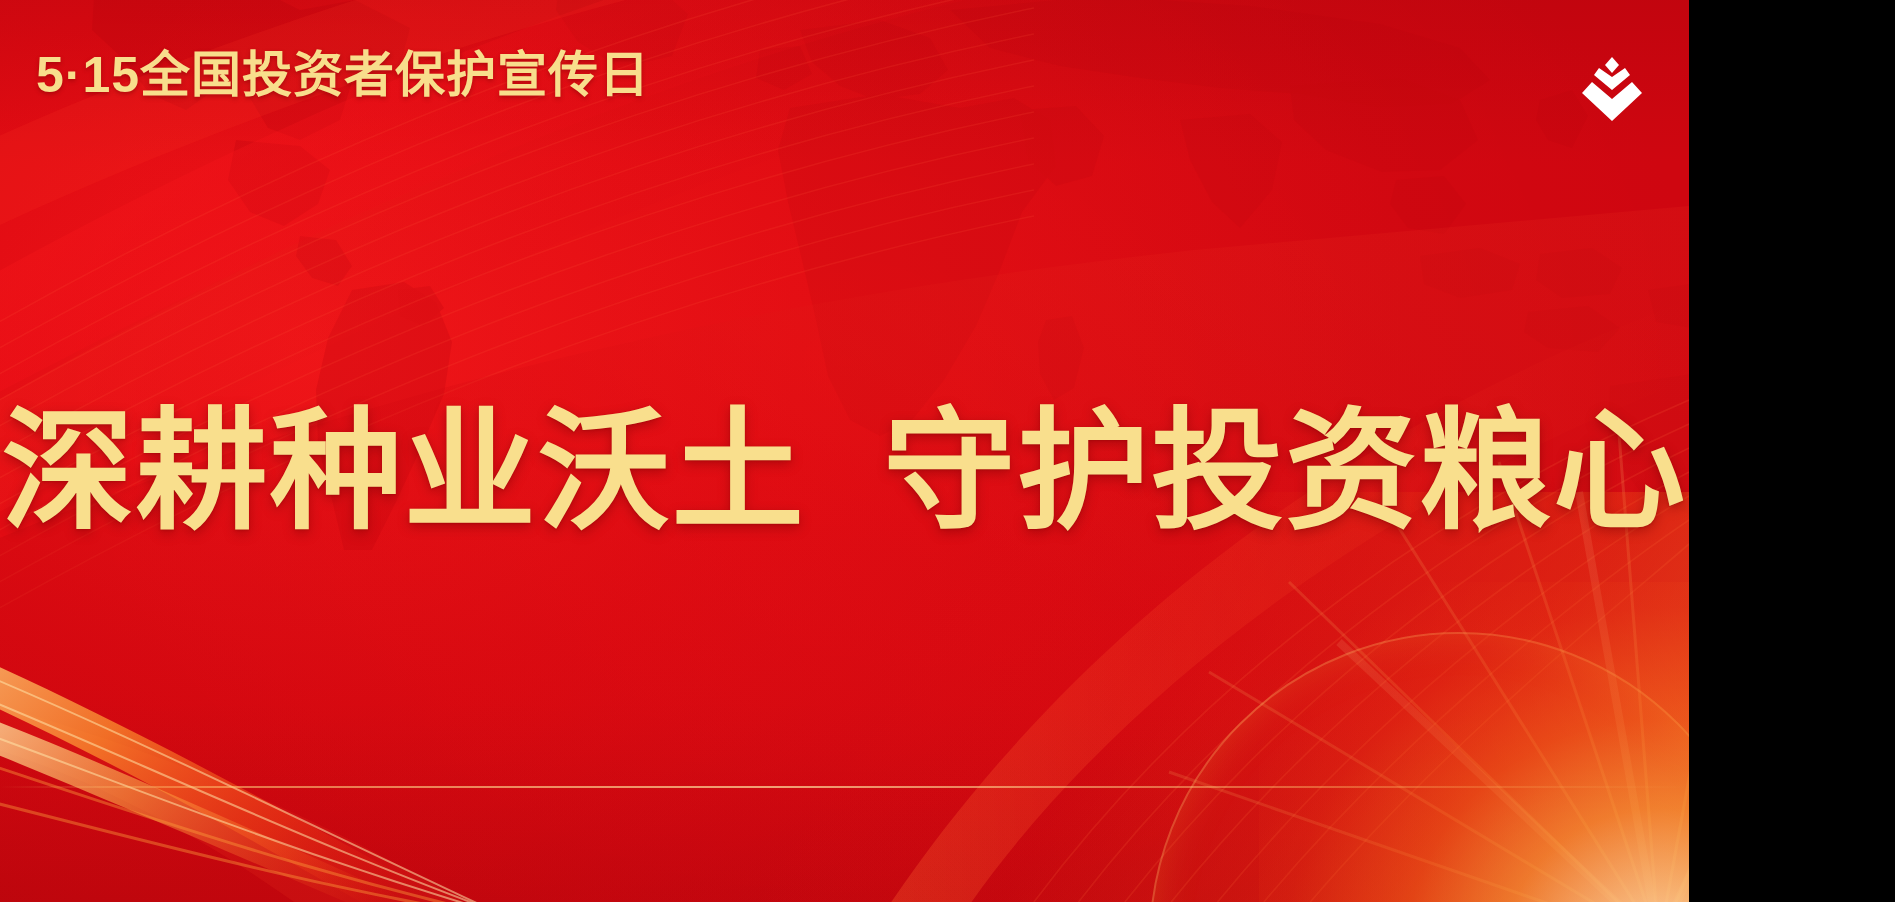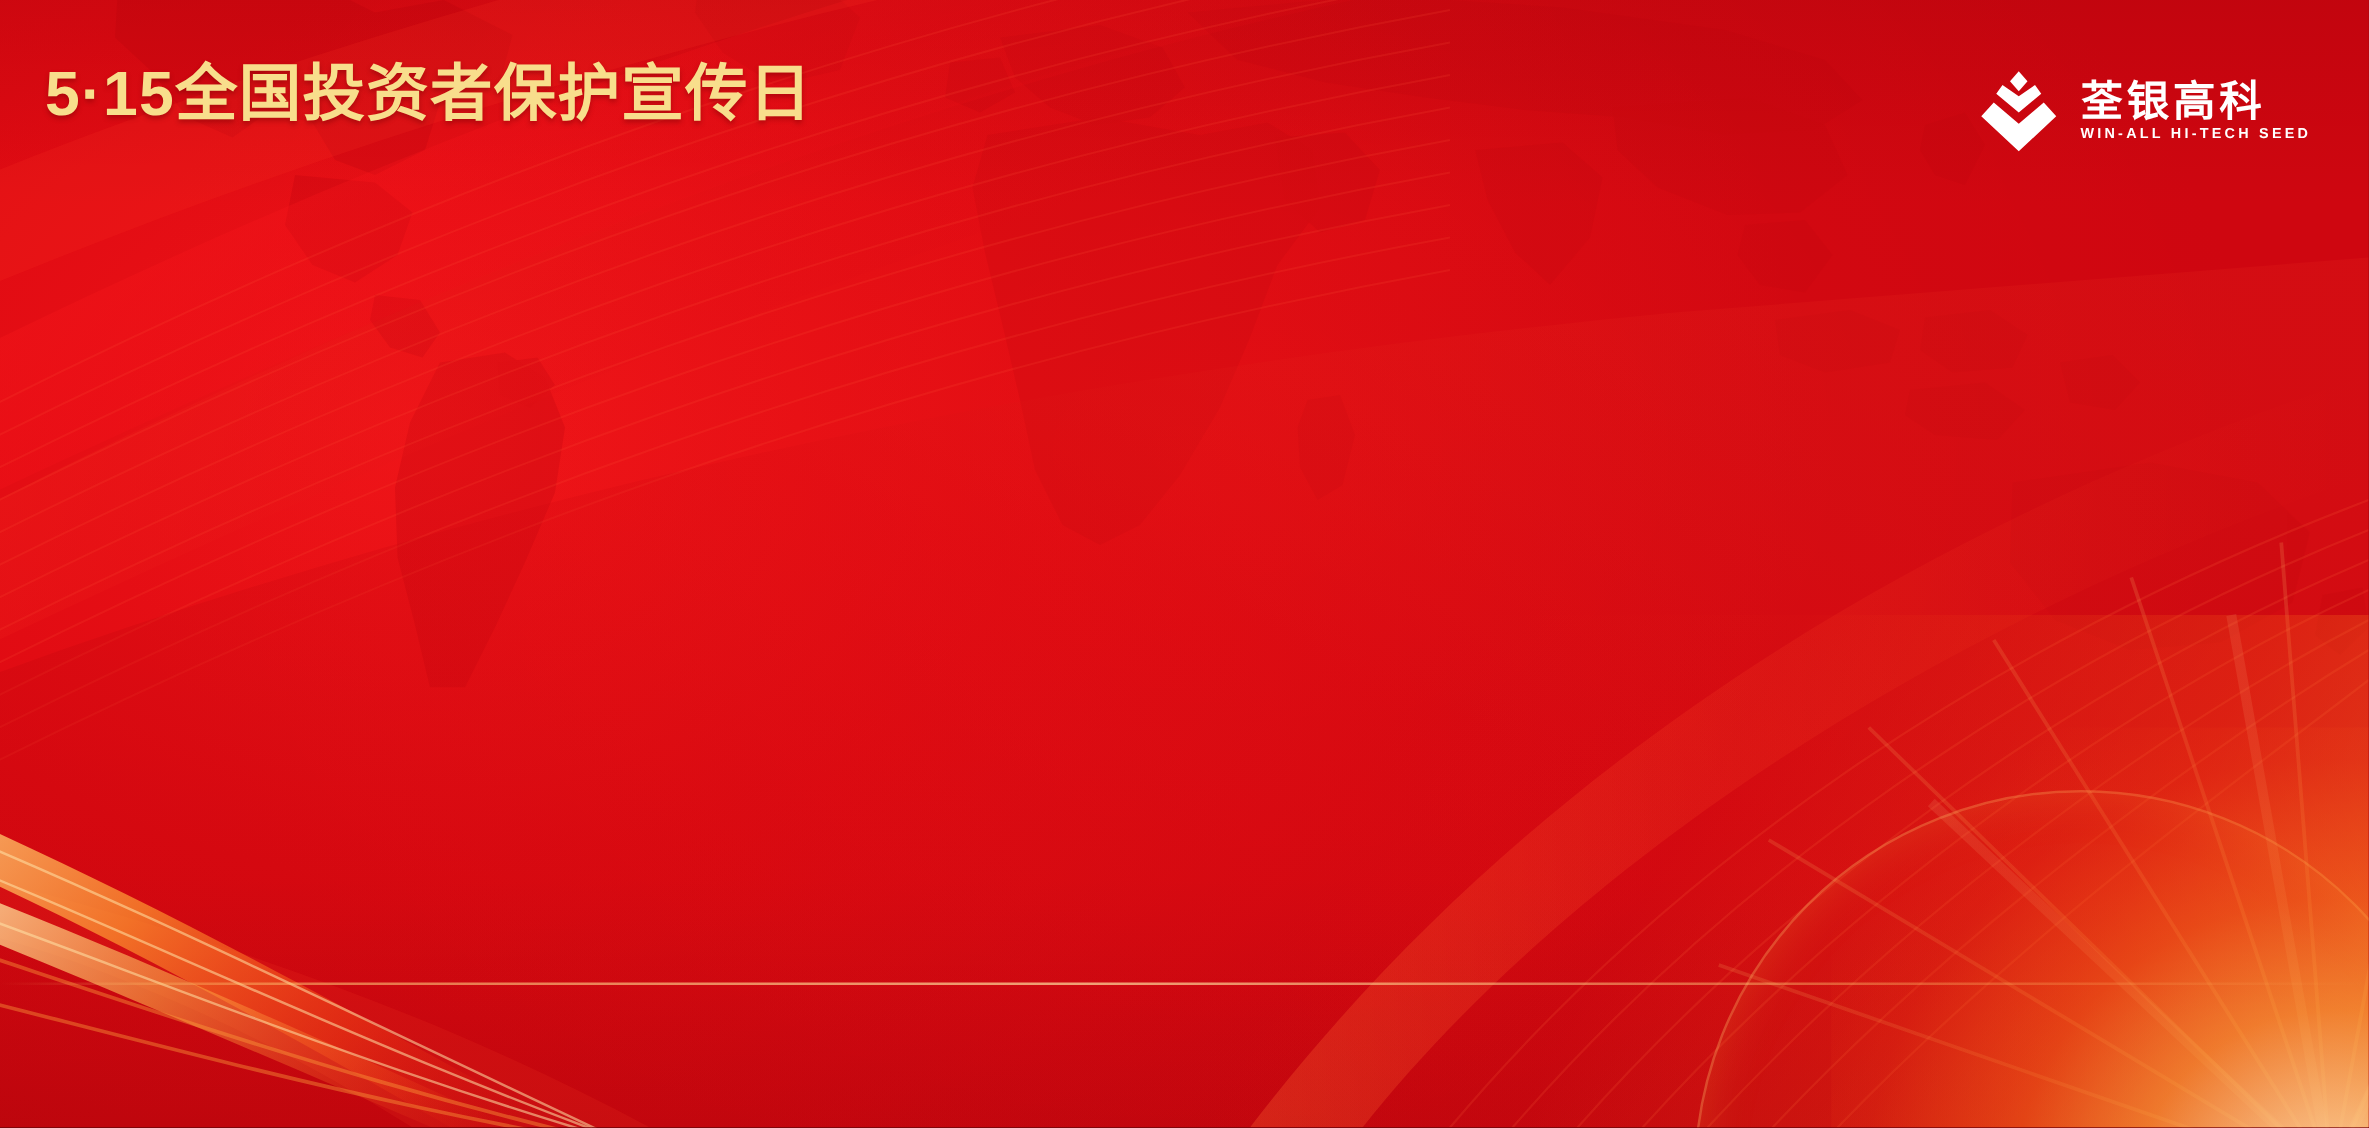--- a/index.html
+++ b/index.html
@@ -12,7 +12,7 @@
 
   #banner {
     position:relative;
-    width:1895px; height:902px;
+    width:1689px; height:902px;
     overflow:hidden;
     background:#E00A14;
   }

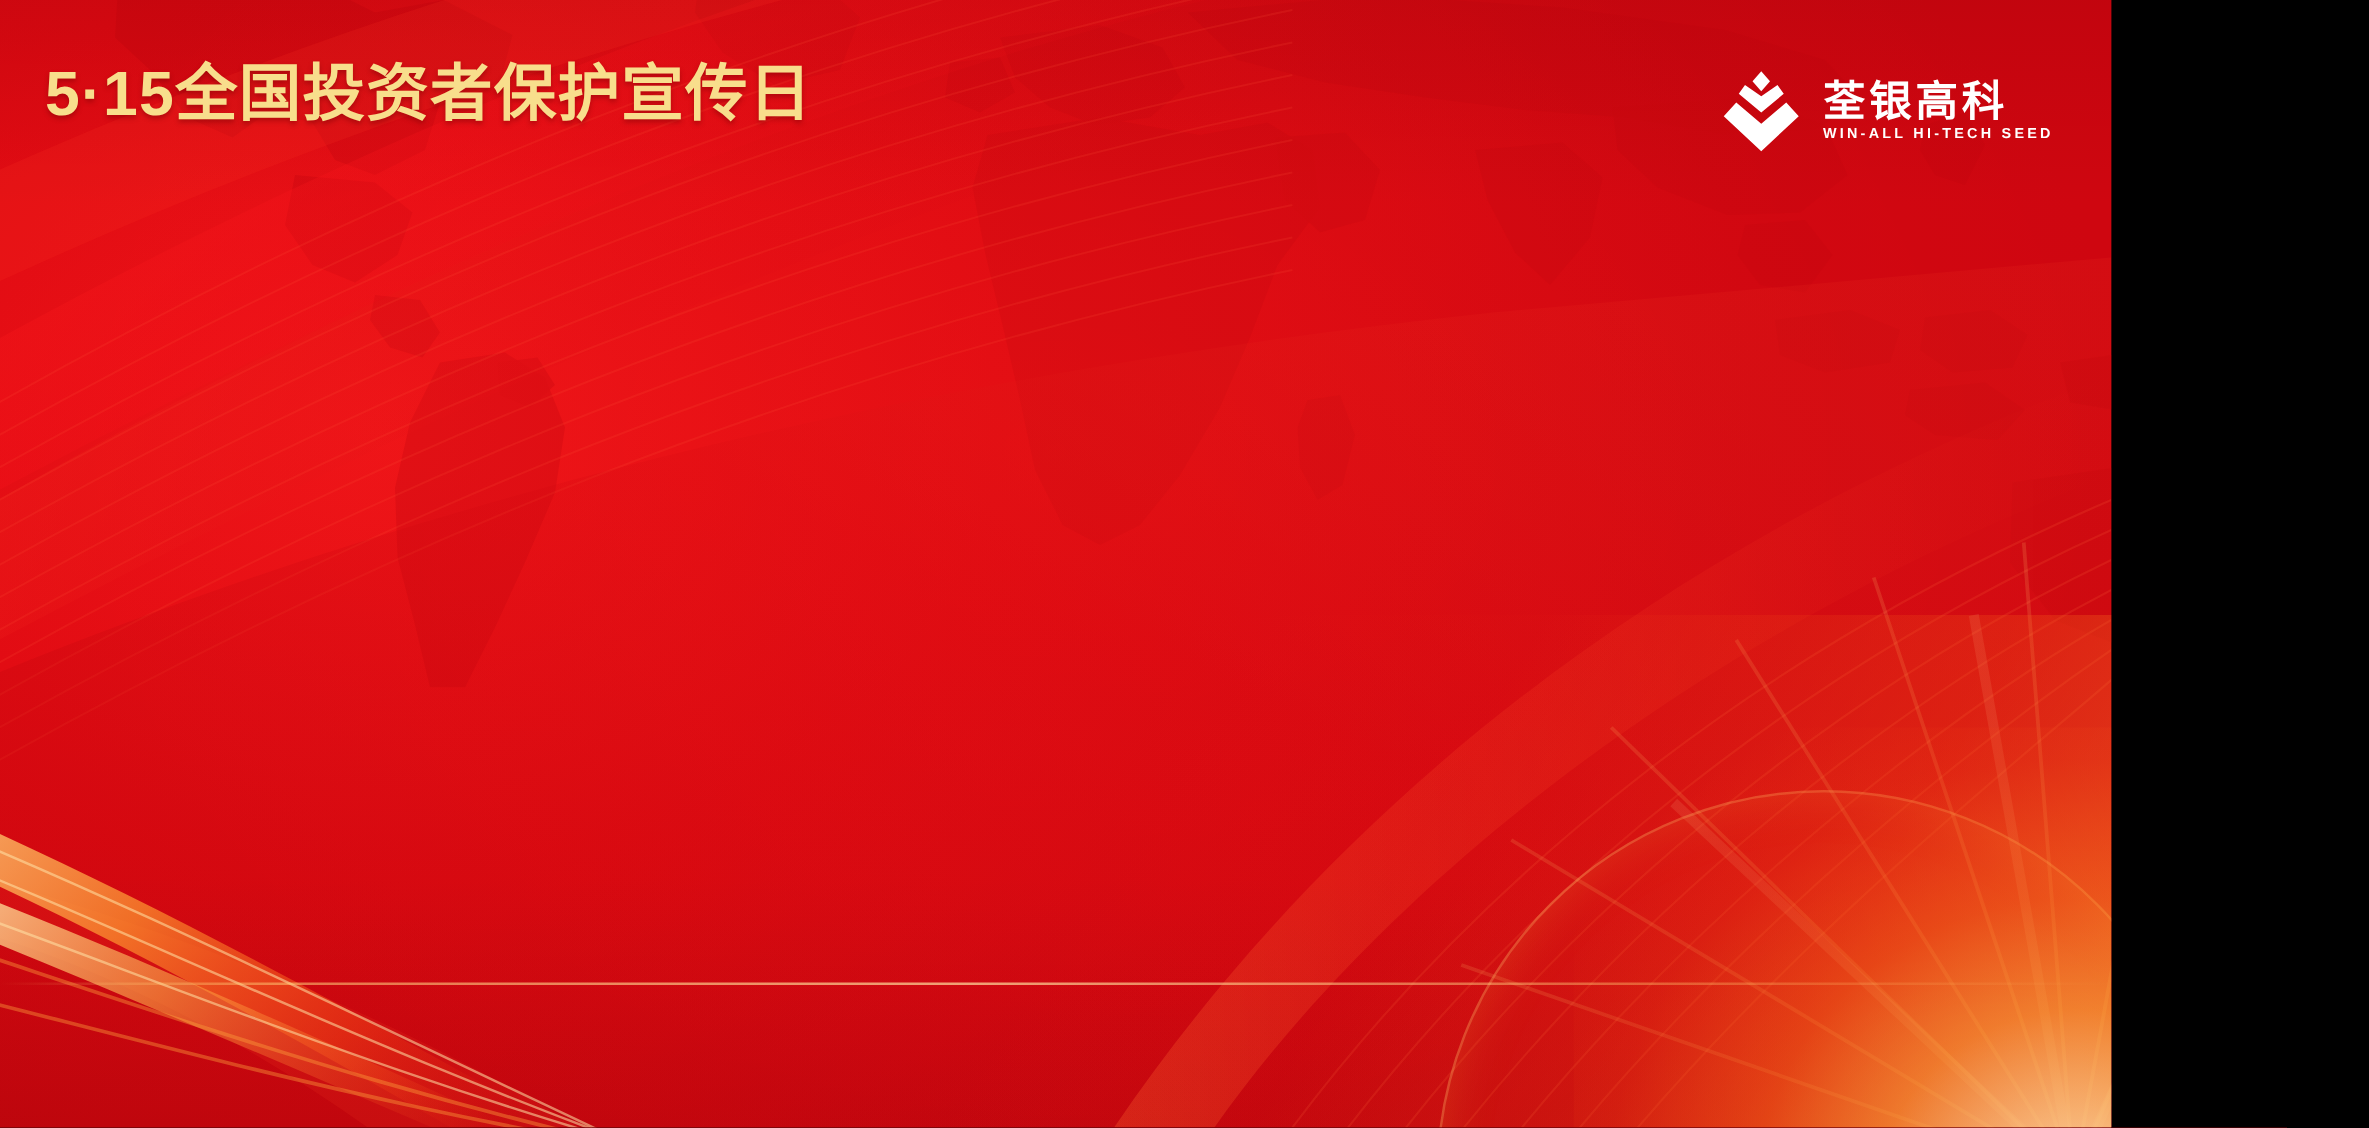--- a/index.html
+++ b/index.html
@@ -333,10 +333,6 @@
         </g>
       </svg>
     </div>
-    <div class="logo-text">
-      <div class="logo-cn">荃银高科</div>
-      <div class="logo-en">WIN-ALL HI-TECH SEED</div>
-    </div>
   </div>
 
 

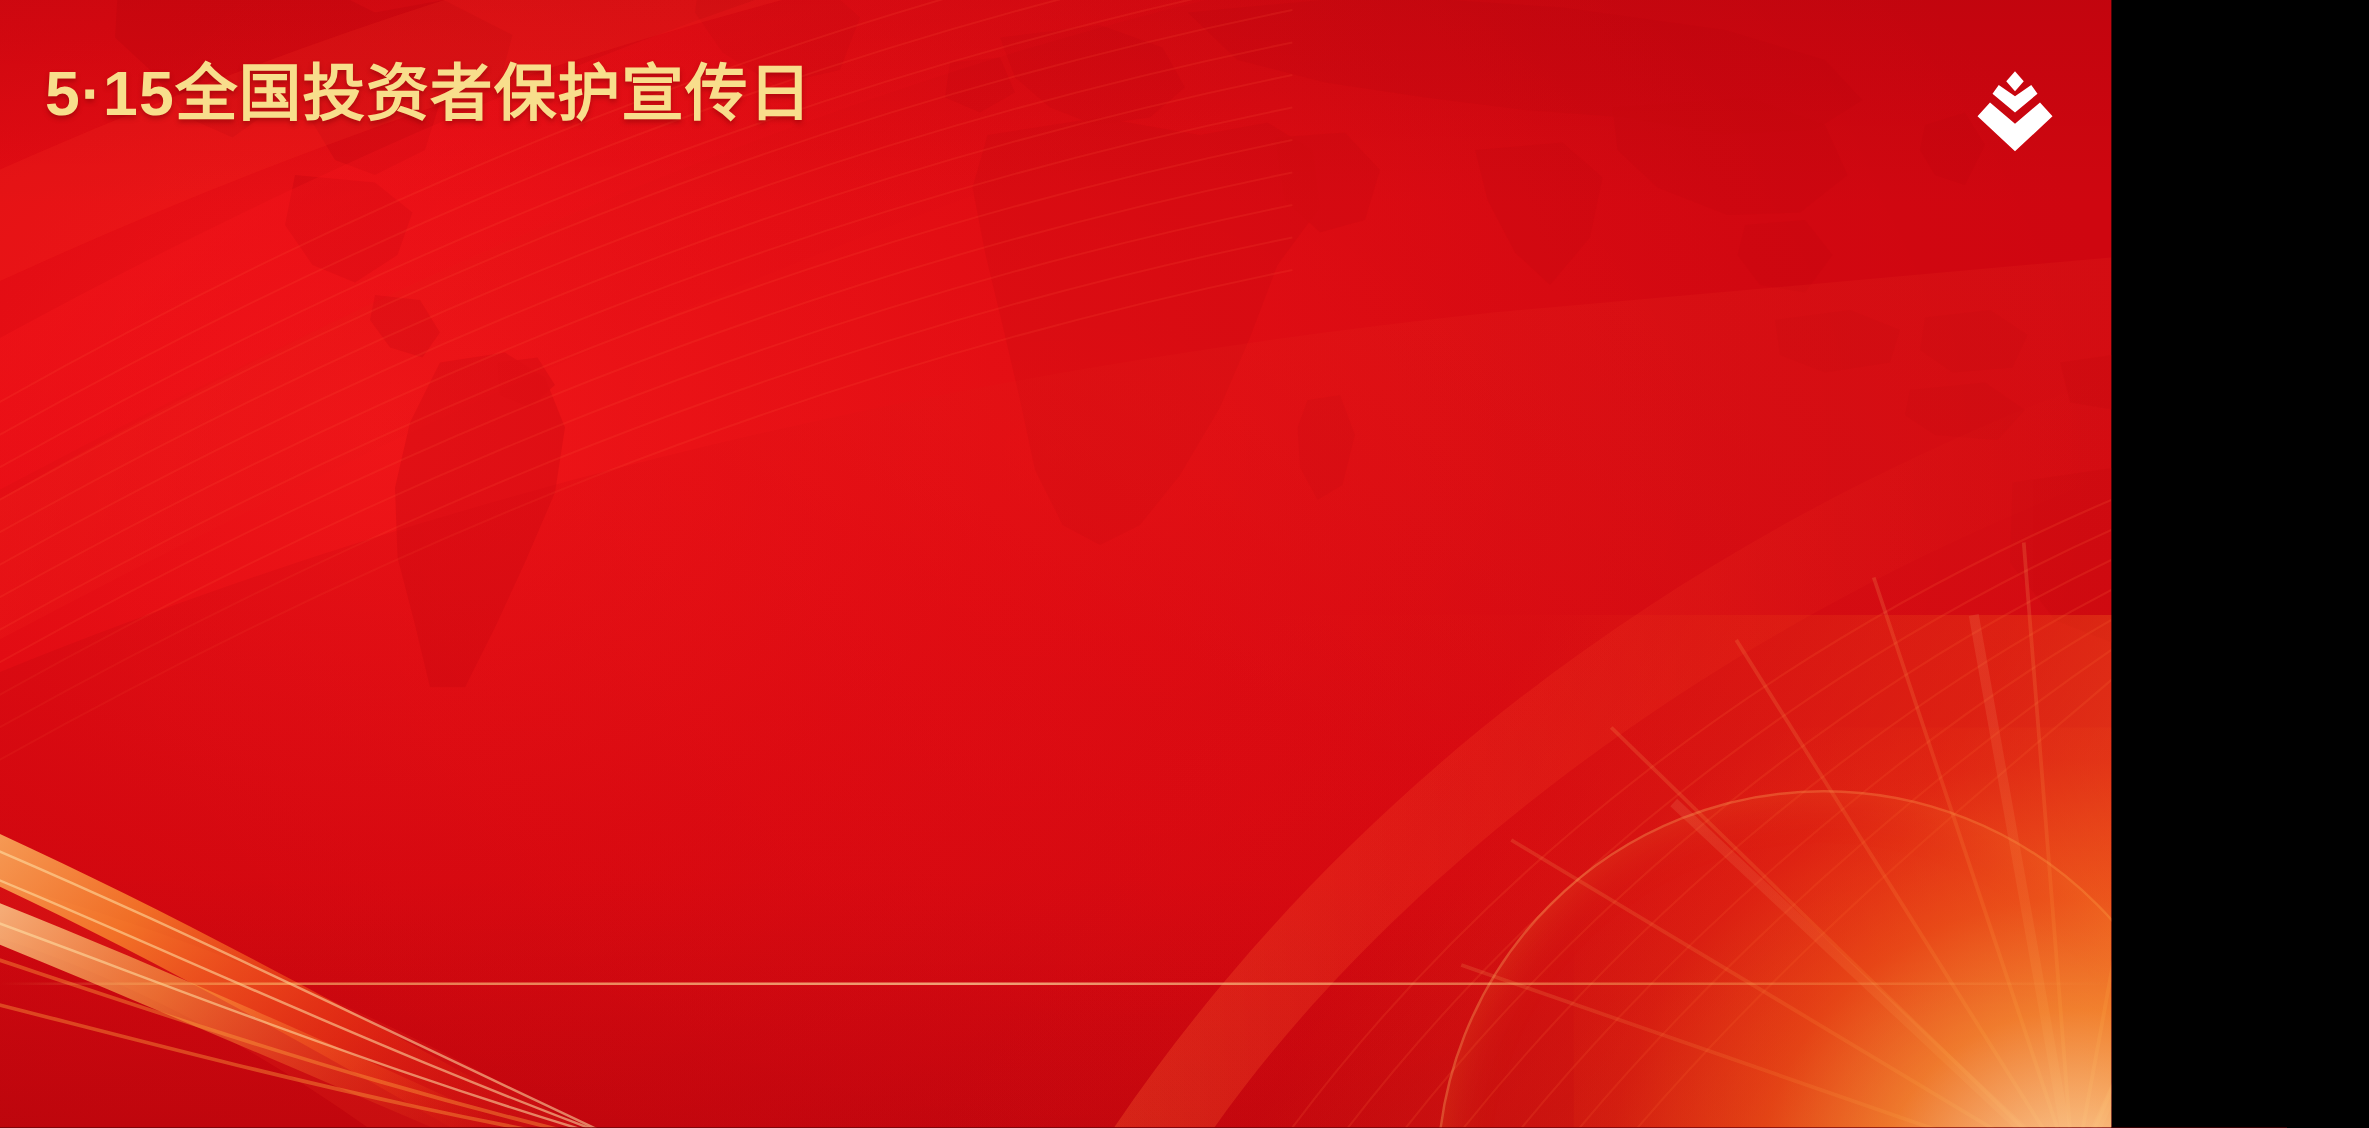--- a/index.html
+++ b/index.html
@@ -335,6 +335,9 @@
     </div>
   </div>
 
+  <div class="main-title">
+    <span class="line">深耕种业沃土  守护投资粮心</span>
+  </div>
 
 
 </div>

